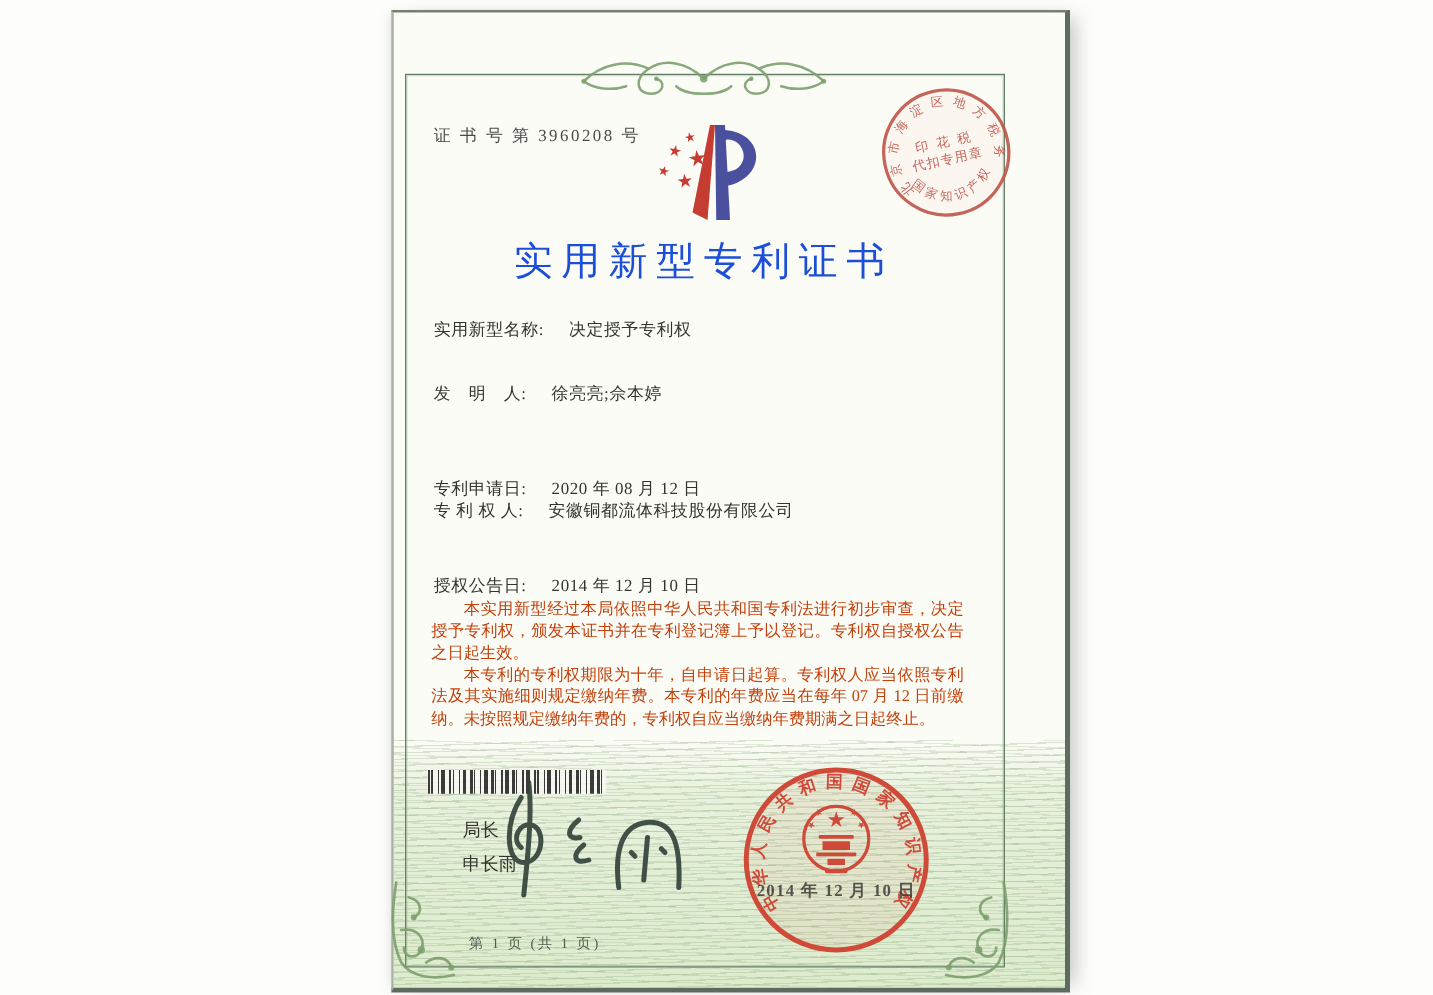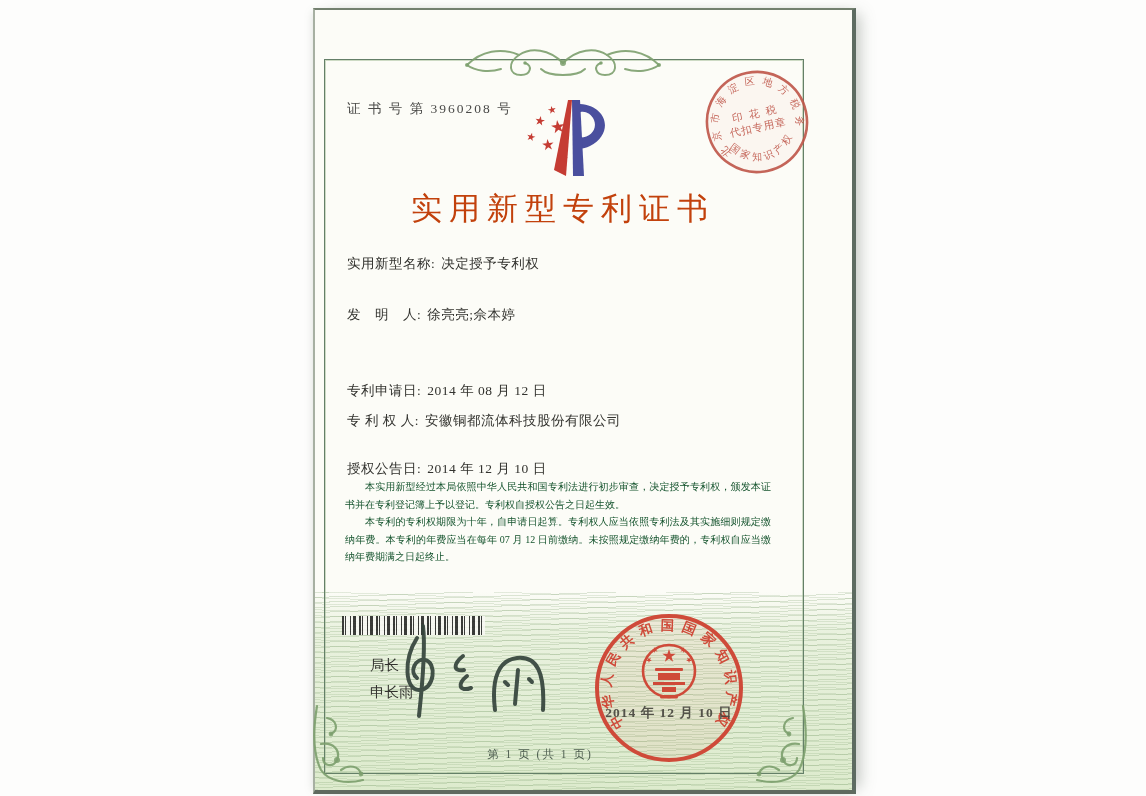--- a/index.html
+++ b/index.html
@@ -20,7 +20,7 @@
   .cert-no{position:absolute;left:32px;top:90px;font-size:13.5px;letter-spacing:2px;color:#4a4a48;}
   .logo{position:absolute;left:195px;top:86px;}
   .title{position:absolute;left:9px;top:178px;width:478px;text-align:center;
-         font-size:31px;letter-spacing:7px;color:#c2410c;font-weight:500;}
+         font-size:31px;letter-spacing:7px;color:#1d4ed8;font-weight:500;}
   .frow{position:absolute;left:32px;font-size:13.5px;color:#33332f;letter-spacing:.5px;white-space:nowrap;}
   .frow .lbl{margin-right:6px;}
   .paras{position:absolute;left:30px;top:468px;width:426px;font-size:10px;line-height:17.5px;

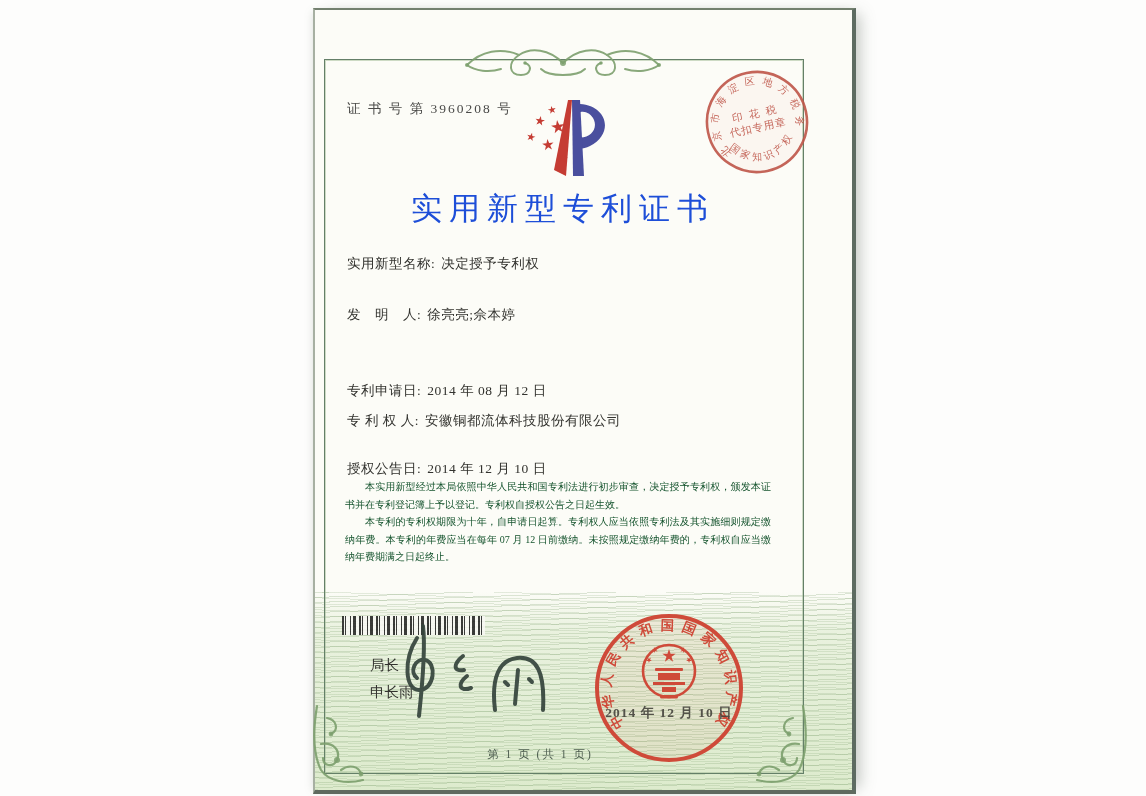--- a/index.html
+++ b/index.html
@@ -22,7 +22,7 @@
   .title{position:absolute;left:9px;top:178px;width:478px;text-align:center;
          font-size:31px;letter-spacing:7px;color:#1d4ed8;font-weight:500;}
   .frow{position:absolute;left:32px;font-size:13.5px;color:#33332f;letter-spacing:.5px;white-space:nowrap;}
-  .frow .lbl{margin-right:6px;}
+  .frow .lbl{margin-right:20px;}
   .paras{position:absolute;left:30px;top:468px;width:426px;font-size:10px;line-height:17.5px;
          color:#14532d;text-align:justify;}
   .paras p{margin:0;text-indent:2em;}

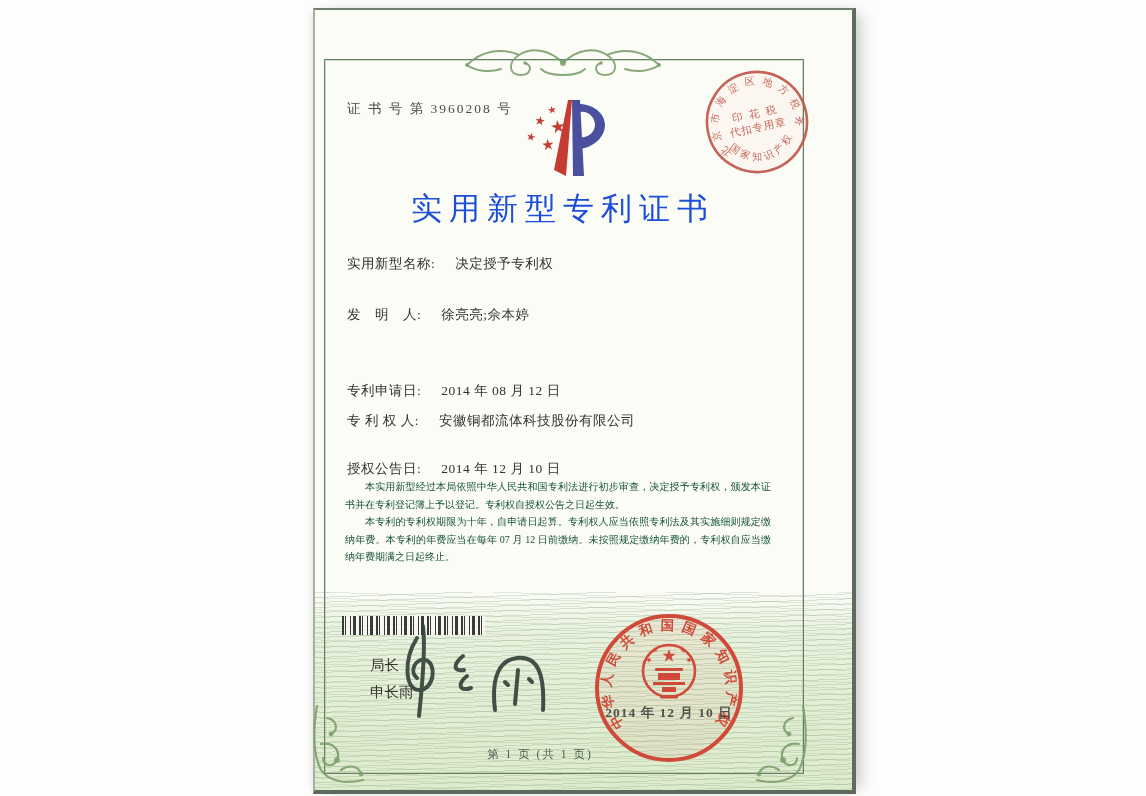--- a/index.html
+++ b/index.html
@@ -125,7 +125,7 @@
       <span class="lbl">发　明　人:</span><span>徐亮亮;佘本婷</span>
     </div>
     <div class="frow" style="top:372px">
-      <span class="lbl">专利申请日:</span><span>2014 年 08 月 12 日</span>
+      <span class="lbl">专利申请日:</span><span>2020 年 08 月 12 日</span>
     </div>
     <div class="frow" style="top:402px">
       <span class="lbl">专 利 权 人:</span><span>安徽铜都流体科技股份有限公司</span>

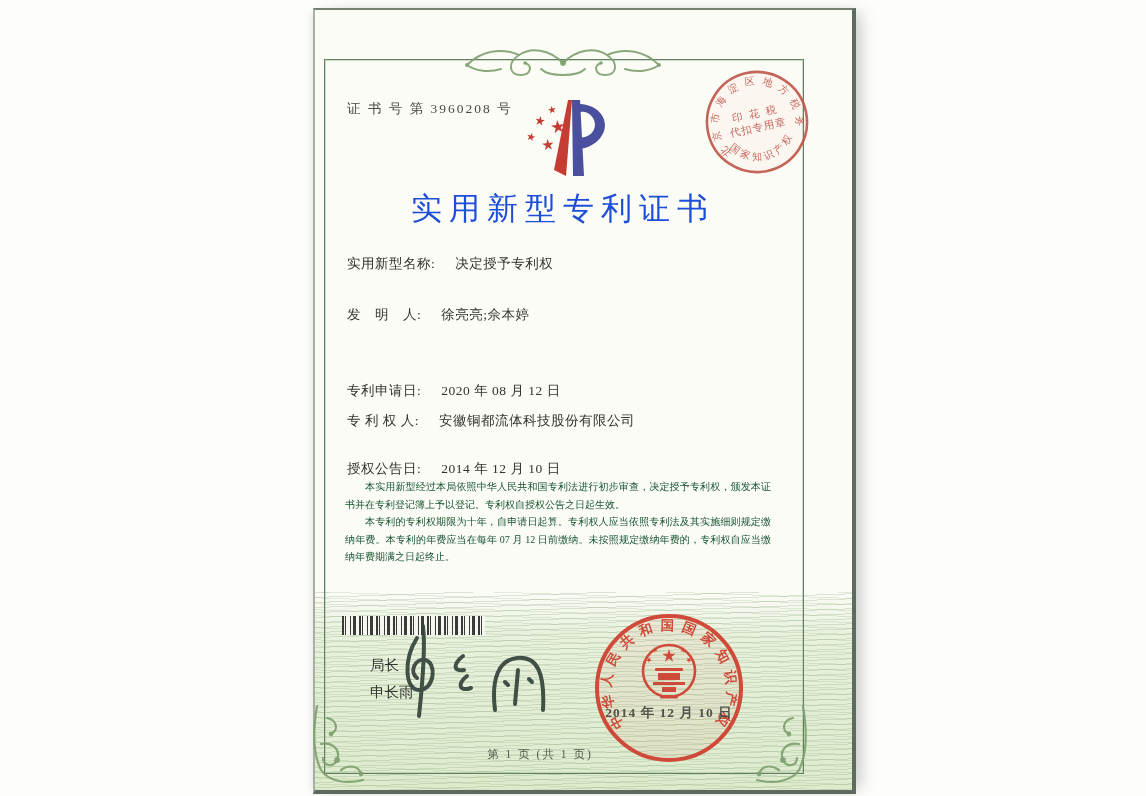--- a/index.html
+++ b/index.html
@@ -127,7 +127,7 @@
     <div class="frow" style="top:372px">
       <span class="lbl">专利申请日:</span><span>2020 年 08 月 12 日</span>
     </div>
-    <div class="frow" style="top:402px">
+    <div class="frow" style="top:390px">
       <span class="lbl">专 利 权 人:</span><span>安徽铜都流体科技股份有限公司</span>
     </div>
     <div class="frow" style="top:450px">

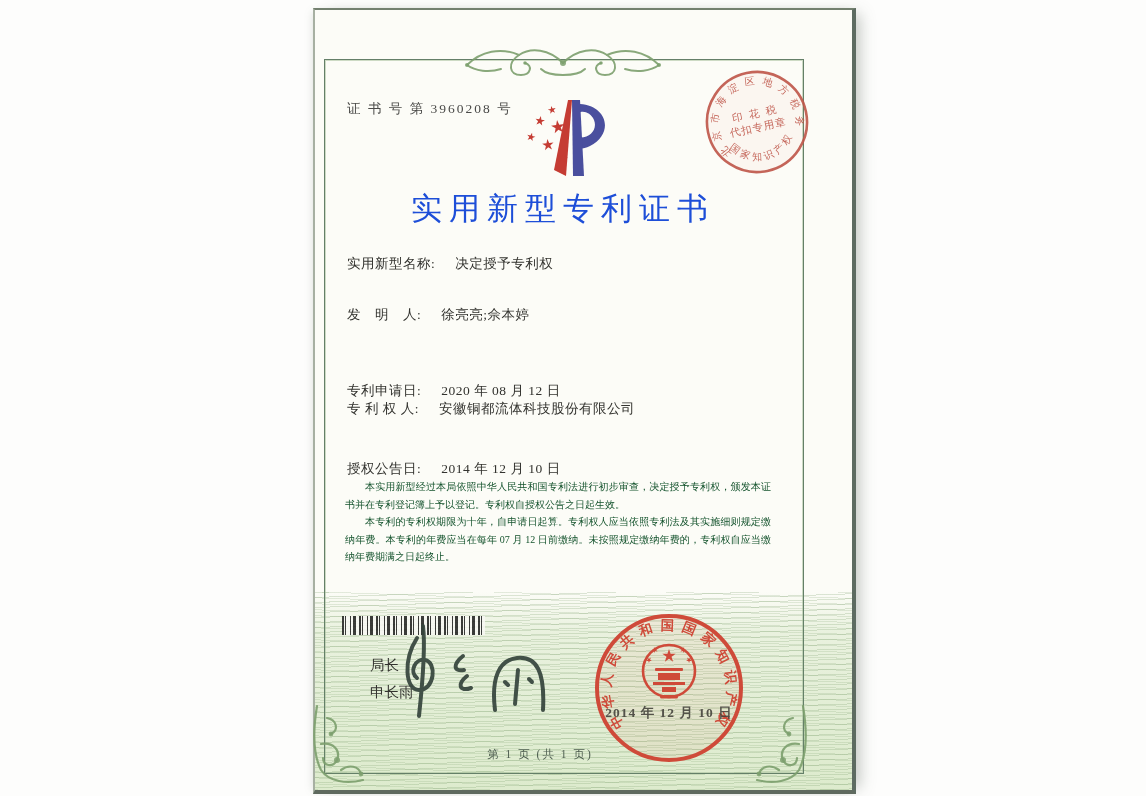--- a/index.html
+++ b/index.html
@@ -23,8 +23,8 @@
          font-size:31px;letter-spacing:7px;color:#1d4ed8;font-weight:500;}
   .frow{position:absolute;left:32px;font-size:13.5px;color:#33332f;letter-spacing:.5px;white-space:nowrap;}
   .frow .lbl{margin-right:20px;}
-  .paras{position:absolute;left:30px;top:468px;width:426px;font-size:10px;line-height:17.5px;
-         color:#14532d;text-align:justify;}
+  .paras{position:absolute;left:30px;top:468px;width:426px;font-size:13px;line-height:17.5px;
+         color:#c2410c;text-align:justify;}
   .paras p{margin:0;text-indent:2em;}
   .barcode{position:absolute;left:27px;top:606px;width:143px;height:19px;opacity:.85;
          background:repeating-linear-gradient(90deg,#1c1c1c 0 2px,#f8f8f4 2px 3px,#1c1c1c 3px 4px,

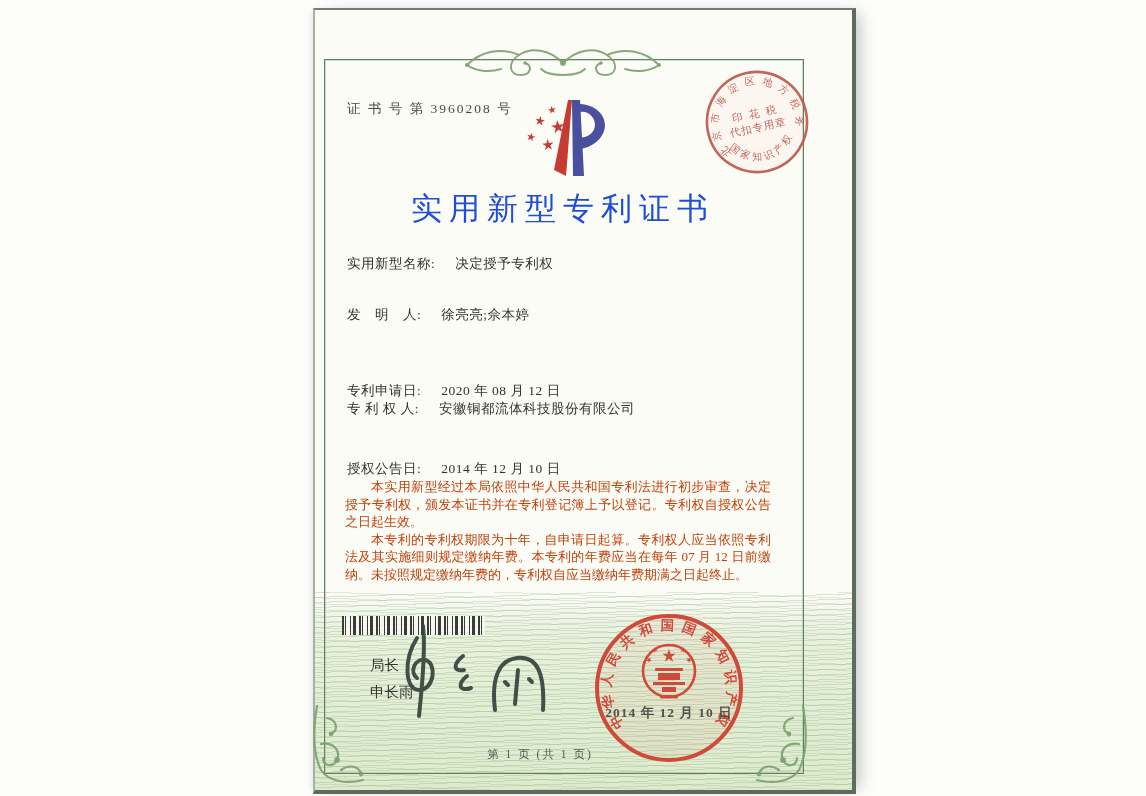--- a/index.html
+++ b/index.html
@@ -34,7 +34,7 @@
   .seal{position:absolute;left:277px;top:601px;width:154px;height:154px;}
   .seal-date{position:absolute;left:270px;top:694px;width:168px;text-align:center;
          font-size:13.5px;letter-spacing:1px;color:#42403a;font-weight:bold;opacity:.88;}
-  .footer{position:absolute;left:60px;top:737px;width:330px;text-align:center;
+  .footer{position:absolute;left:60px;top:737px;width:330px;
          font-size:11.5px;letter-spacing:2px;color:#4e5e50;}
   .tax-stamp{position:absolute;left:388px;top:58px;width:112px;height:112px;
          transform:rotate(-12deg);opacity:.9;}

